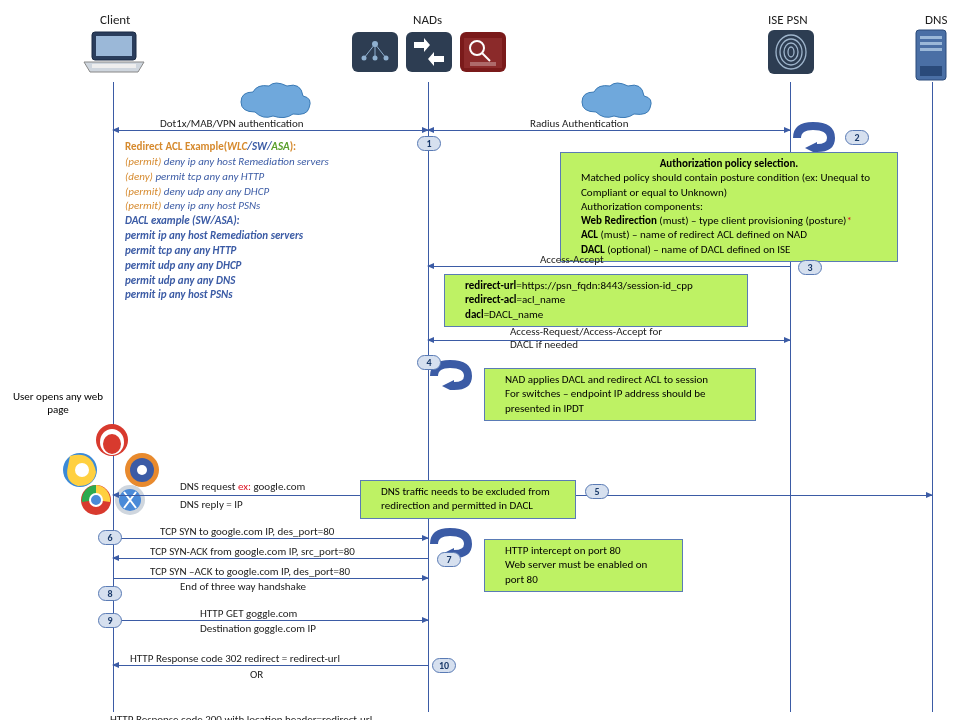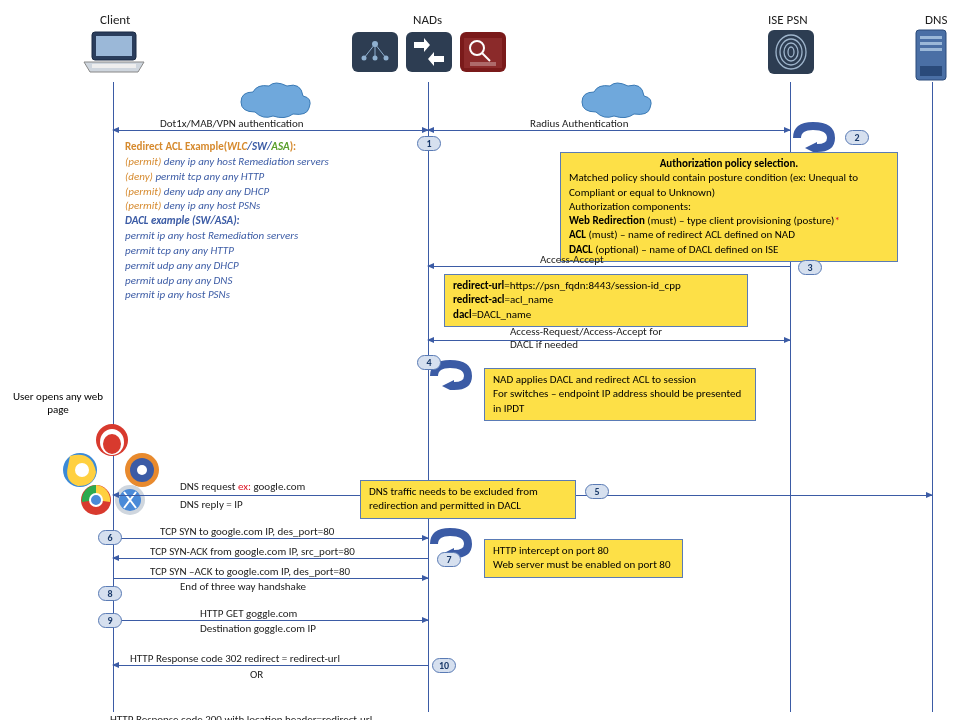--- a/index.html
+++ b/index.html
@@ -13,7 +13,7 @@
 .arrow.left::before { left: -1px; right: auto; border-left: none; border-right: 7px solid #3b5ba5; }
 .arrow.double::after { content: ''; position: absolute; left: -1px; top: -3px; border-right: 7px solid #3b5ba5; border-top: 3.5px solid transparent; border-bottom: 3.5px solid transparent; }
 .msg-label { position: absolute; font-size: 11px; color: #222; text-align: left; }
-.info-box { position: absolute; background: #fde047; border: 1px solid #5a7bb5; padding: 4px 8px; font-size: 11px; line-height: 1.3; }
+.info-box { position: absolute; background: #bef264; border: 1px solid #5a7bb5; padding: 4px 20px; font-size: 11px; line-height: 1.3; }
 .step-badge { position: absolute; width: 24px; height: 15px; background: #d6e0ef; border: 1px solid #5a7bb5; border-radius: 8px; text-align: center; font-size: 10px; font-weight: bold; line-height: 14px; color: #1a3a6a; }
 .loop-arrow { position: absolute; }
 .side-note { position: absolute; font-size: 11px; text-align: center; line-height: 1.2; }

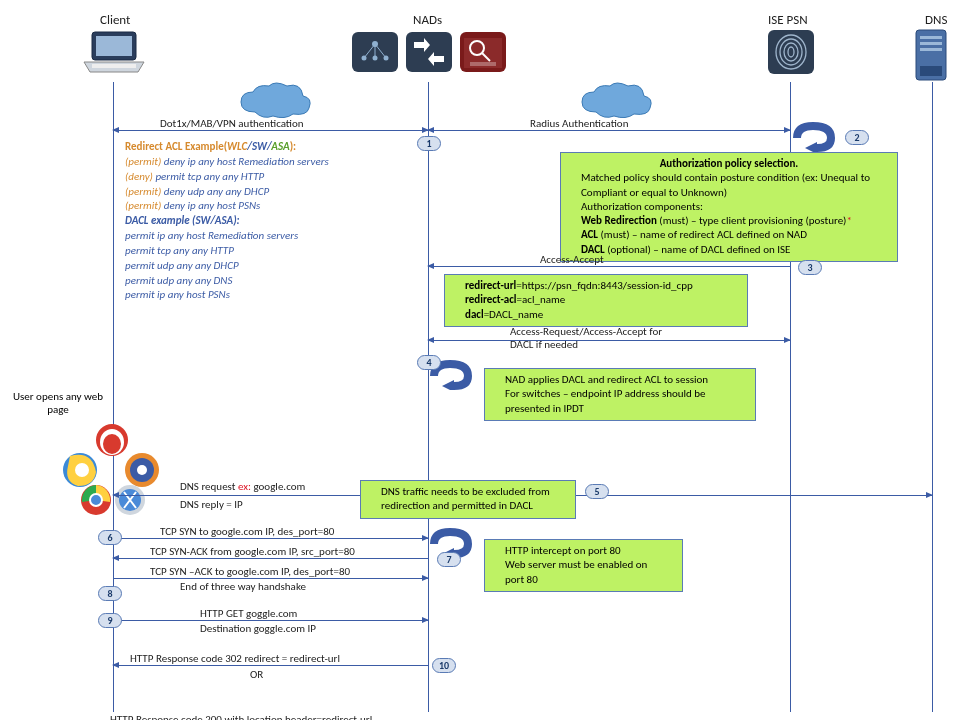--- a/index.html
+++ b/index.html
@@ -26,7 +26,7 @@
 .acl-rule .deny-b { color: #3b5ba5; font-style: italic; }
 .acl-rule .tail { color: #3b5ba5; font-style: italic; }
 .dacl-title { color: #3b5ba5; font-weight: bold; font-style: italic; }
-.dacl-rule { color: #3b5ba5; font-style: italic; }
+.dacl-rule { color: #3b5ba5; font-style: italic; font-weight: bold; }
 .asterisk { color: #d12; }
 .browser-cluster { position: absolute; }
 </style>

